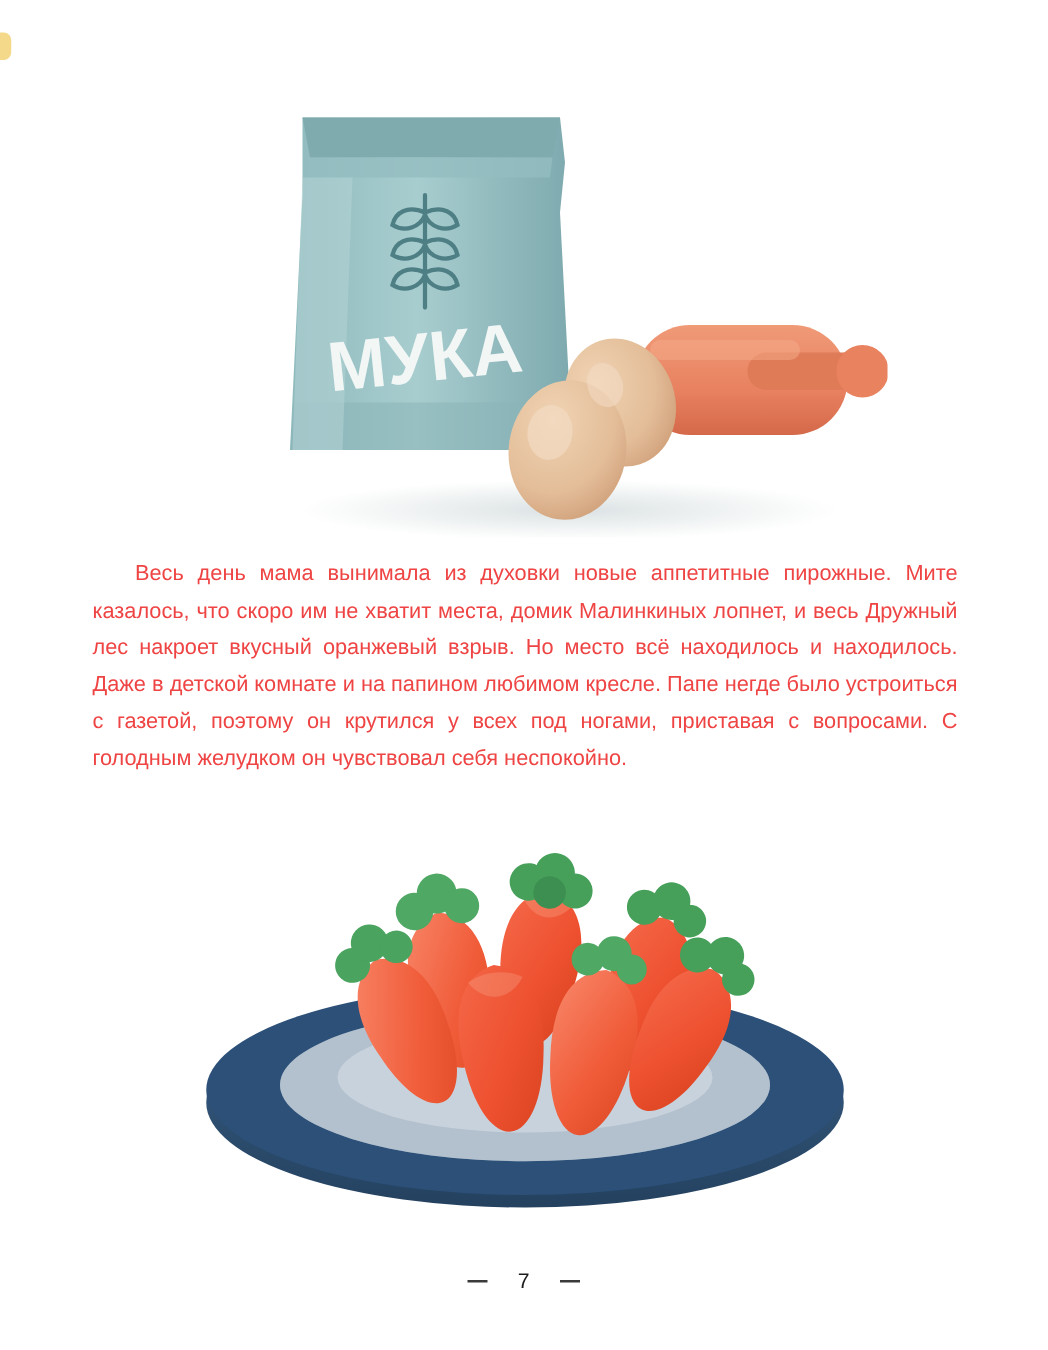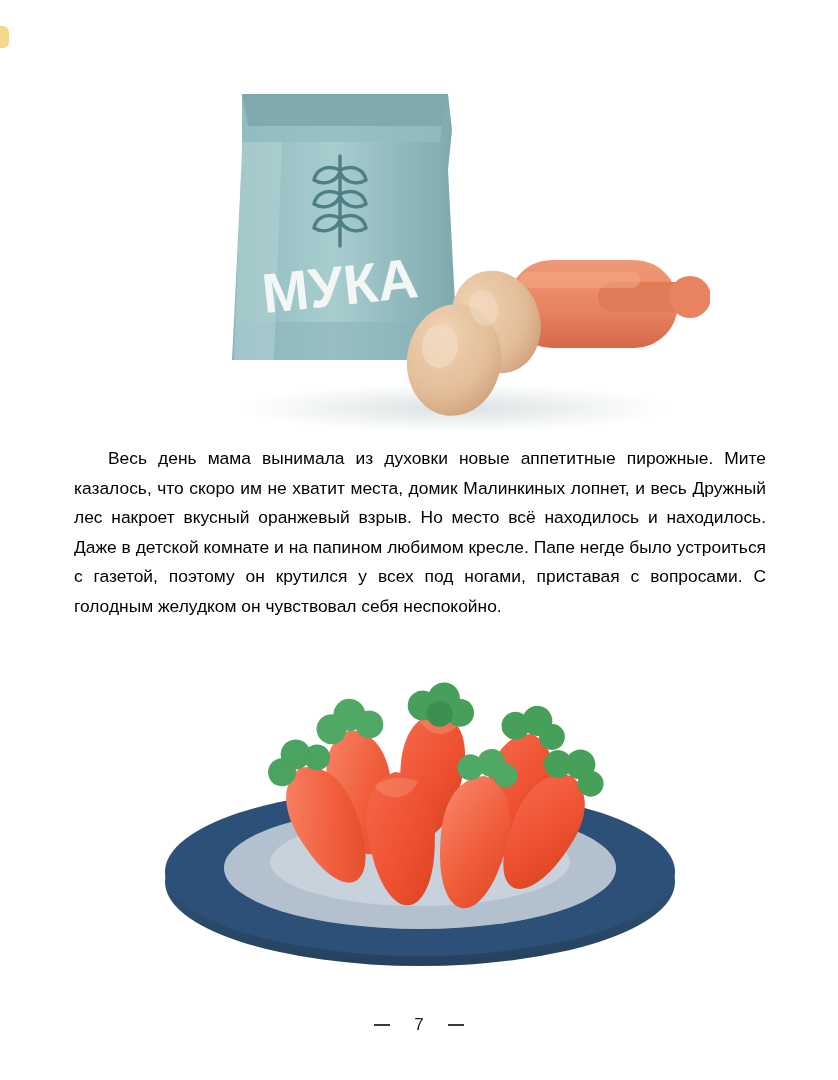--- a/index.html
+++ b/index.html
@@ -53,7 +53,7 @@
     line-height: 29.5px;
     text-align: justify;
     text-justify: inter-word;
-    color: #000000;
+    color: #ef4444;
   }
   .body-text p { margin: 0; text-indent: 34px; }
 

